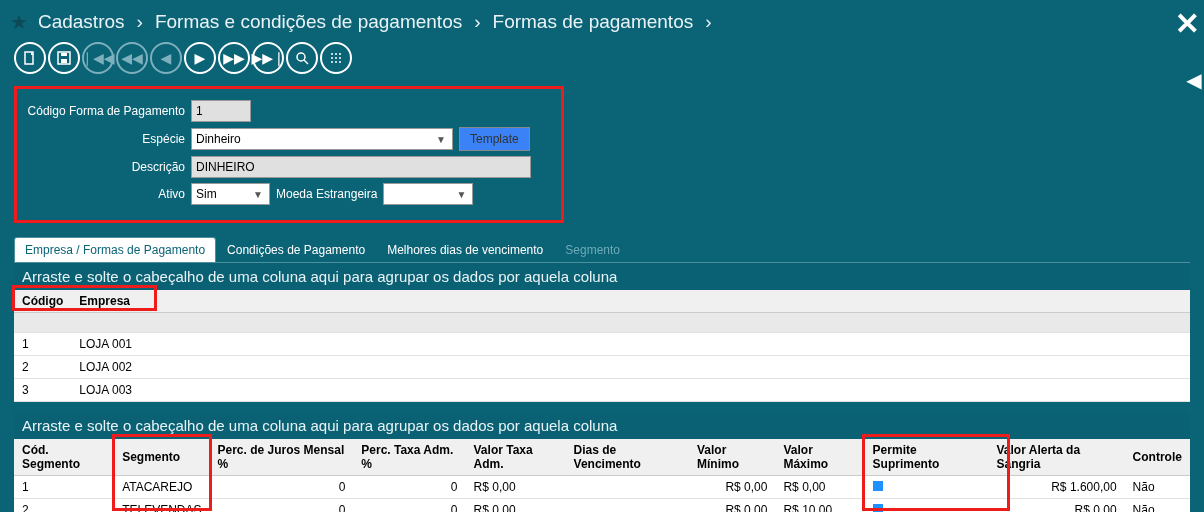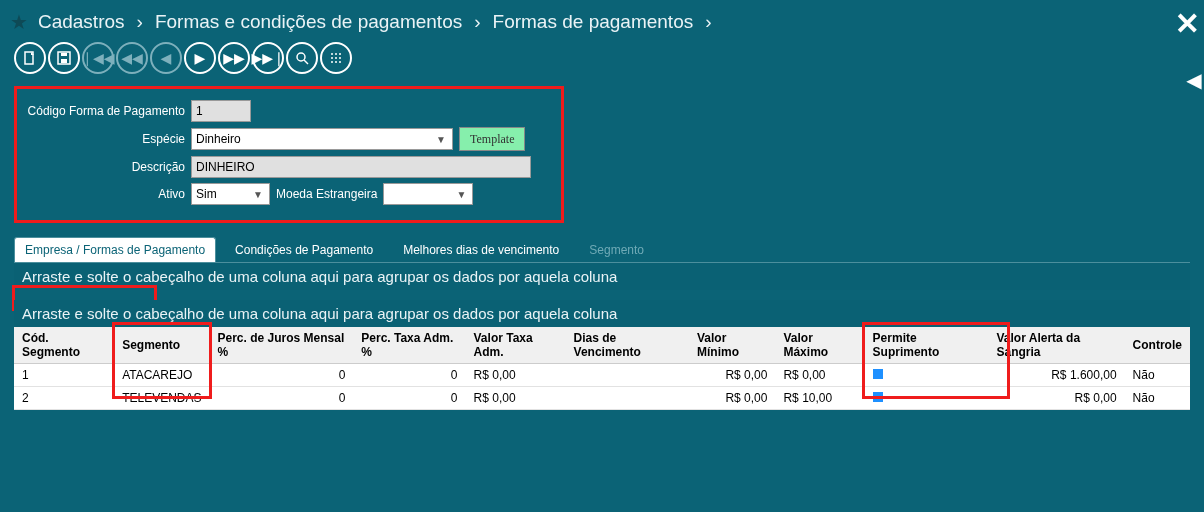--- a/index.html
+++ b/index.html
@@ -60,8 +60,8 @@
   .select-input { display:flex; align-items:center; justify-content:space-between; padding-right:2px; background:#fff; color:#000;}
   .select-input .caret { color:#555; font-size:10px; padding:0 4px;}
   .btn-template {
-    height:24px; padding:0 10px; background:#86efac; color:#333; border:1px solid #888;
-    font-size:12px; margin-left:6px; cursor:pointer;font-family:Liberation Serif, serif;
+    height:24px; padding:0 10px; background:#3b82f6; color:#333; border:1px solid #888;
+    font-size:12px; margin-left:6px; cursor:pointer;
   }
   .inline-label { font-size:12px; color:#fff; padding:0 6px; }
 

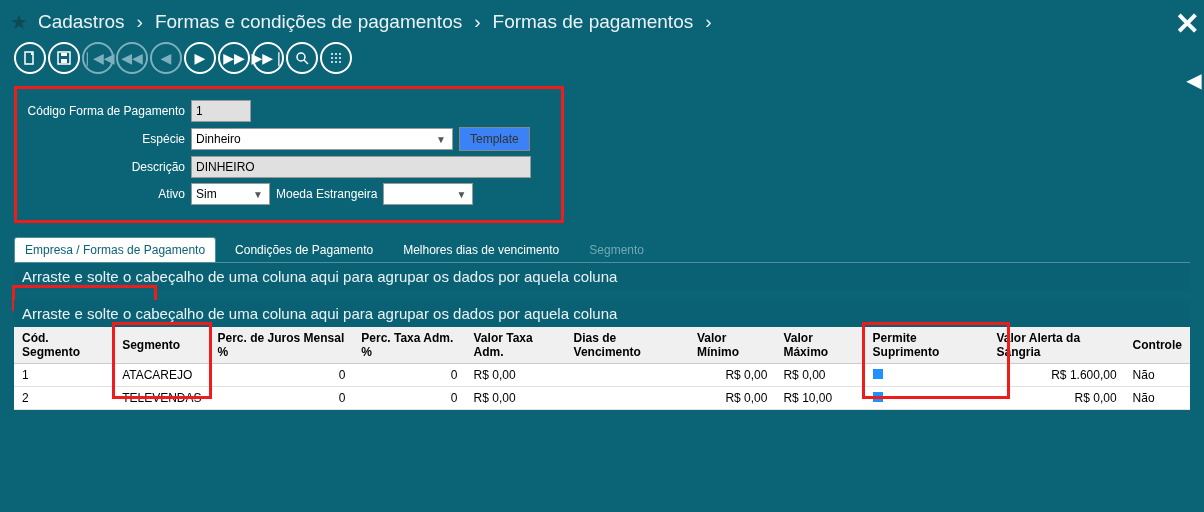--- a/index.html
+++ b/index.html
@@ -67,7 +67,7 @@
 
   .tabs {
     margin:14px 0 0 14px;
-    display:flex; align-items:flex-end; gap:8px;
+    display:flex; align-items:flex-end; gap:0;
     border-bottom:1px solid #4c8f9d;
     width:1176px;
   }

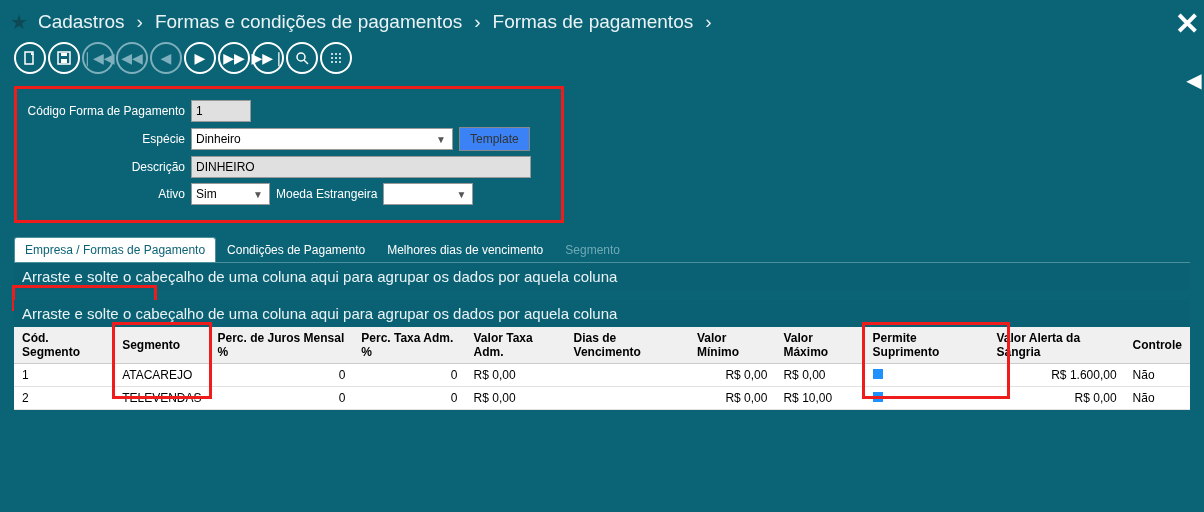--- a/index.html
+++ b/index.html
@@ -204,6 +204,33 @@
 
 <div class="grid-wrap" style="position:relative;">
   <div class="group-hint">Arraste e solte o cabeçalho de uma coluna aqui para agrupar os dados por aquela coluna</div>
+  <table class="grid">
+    <thead>
+      <tr>
+        <th style="width:55px">Código</th>
+        <th>Empresa</th>
+      </tr>
+    </thead>
+    <tbody>
+        <tr class="pager-row">
+          <td colspan="2"></td>
+        </tr>
+    </tbody>
+      <tbody>
+      <tr>
+        <td>1</td>
+        <td>LOJA 001</td>
+      </tr>
+      <tr>
+        <td>2</td>
+        <td>LOJA 002</td>
+      </tr>
+      <tr>
+        <td>3</td>
+        <td>LOJA 003</td>
+      </tr>
+    </tbody>
+  </table>
   <div class="red-box1" style="left:-2px; top:22px; width:145px; height:26px;"></div>
 </div>
 

